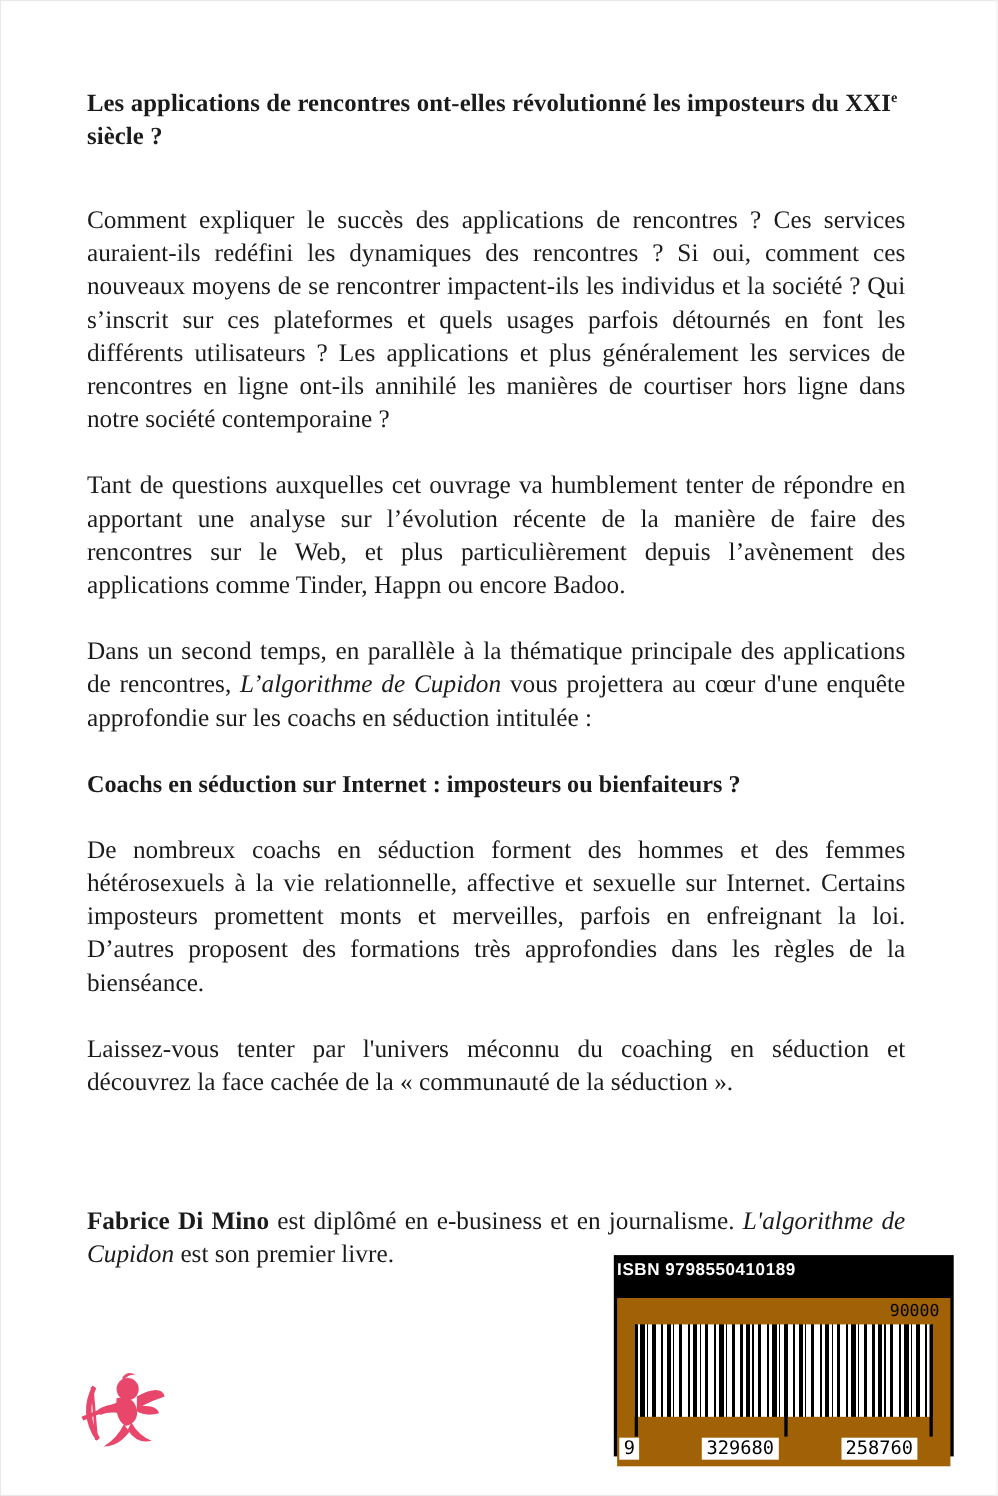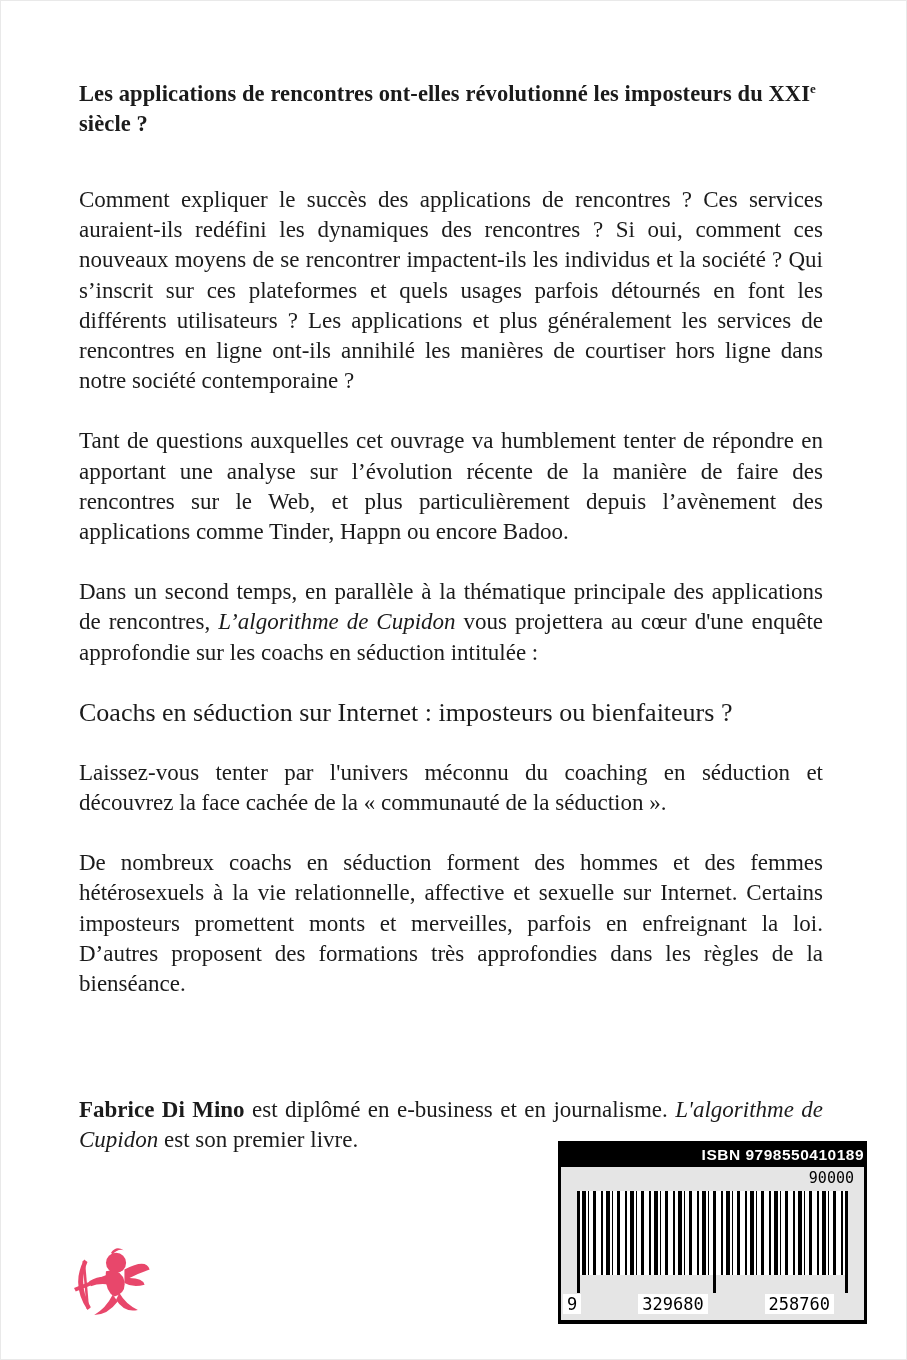--- a/index.html
+++ b/index.html
@@ -36,9 +36,9 @@
     margin: 0 0 30px 0;
   }
   h2.subheading {
-    font-size: 26px;
+    font-size: 22px;
     line-height: 30px;
-    font-weight: normal;
+    font-weight: bold;
     margin: 0 0 30px 0;
   }
   p.author { margin-top: 96px; }

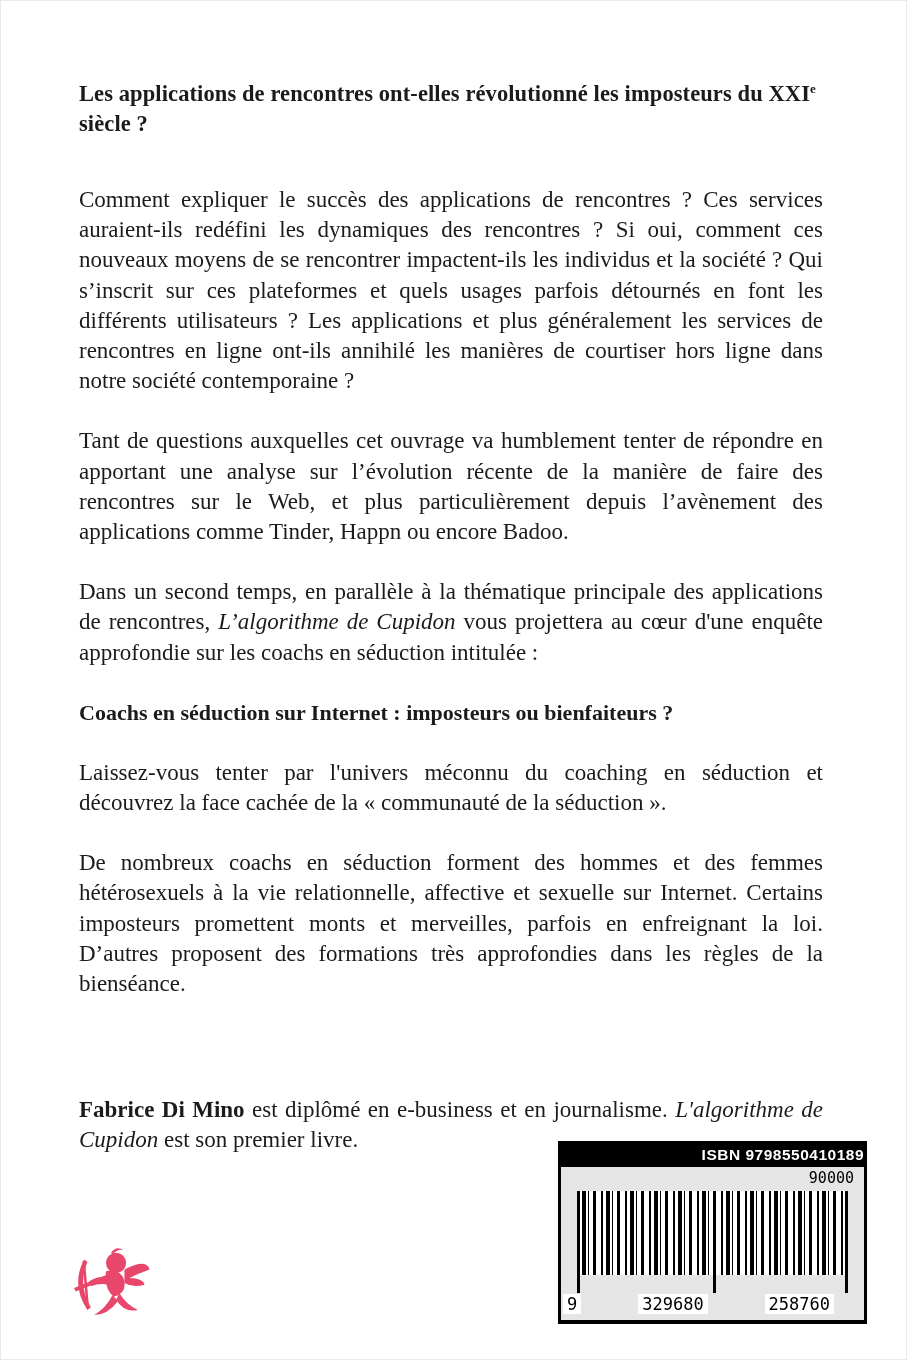--- a/index.html
+++ b/index.html
@@ -141,9 +141,9 @@
 
     <h2 class="subheading">Coachs en séduction sur Internet : imposteurs ou bienfaiteurs ?</h2>
 
+    <p>De nombreux coachs en séduction forment des hommes et des femmes hétérosexuels à la vie relationnelle, affective et sexuelle sur Internet. Certains imposteurs promettent monts et merveilles, parfois en enfreignant la loi. D’autres proposent des formations très approfondies dans les règles de la bienséance.</p>
+
     <p>Laissez-vous tenter par l'univers méconnu du coaching en séduction et découvrez la face cachée de la « communauté de la séduction ».</p>
-
-    <p>De nombreux coachs en séduction forment des hommes et des femmes hétérosexuels à la vie relationnelle, affective et sexuelle sur Internet. Certains imposteurs promettent monts et merveilles, parfois en enfreignant la loi. D’autres proposent des formations très approfondies dans les règles de la bienséance.</p>
 
     <p class="author"><strong>Fabrice Di Mino</strong><span> est diplômé en e-business et en journalisme. </span><em>L'algorithme de Cupidon</em><span> est son premier livre.</span></p>
 

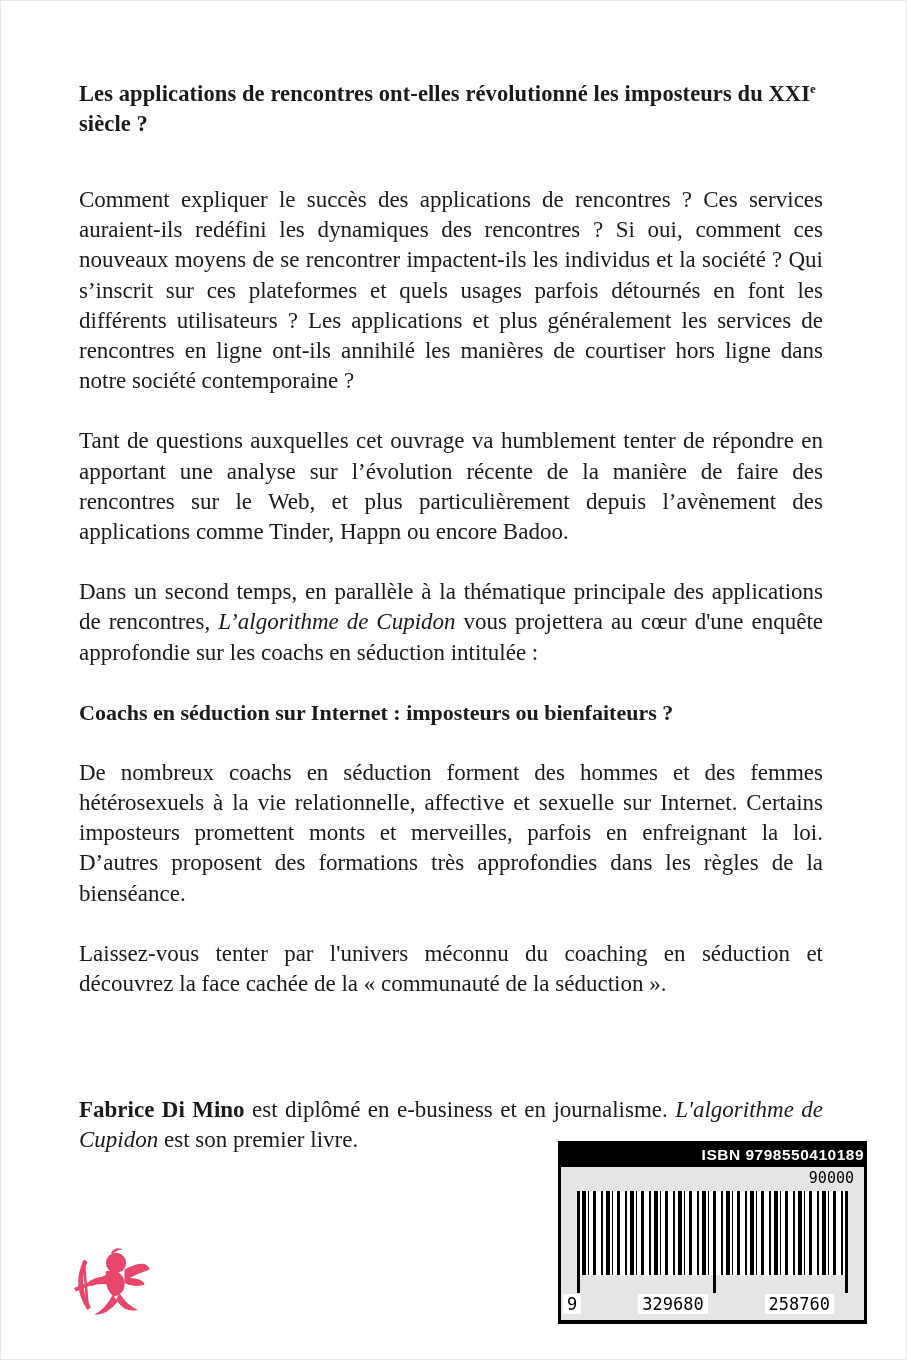--- a/index.html
+++ b/index.html
@@ -66,9 +66,9 @@
     padding: 0 3px 3px 3px;
   }
   .isbn-header {
-    height: 26px;
+    height: 39px;
     line-height: 27px;
-    text-align: right;
+    text-align: left;
     color: #fff;
     font-family: "Liberation Sans", sans-serif;
     font-size: 15.5px;

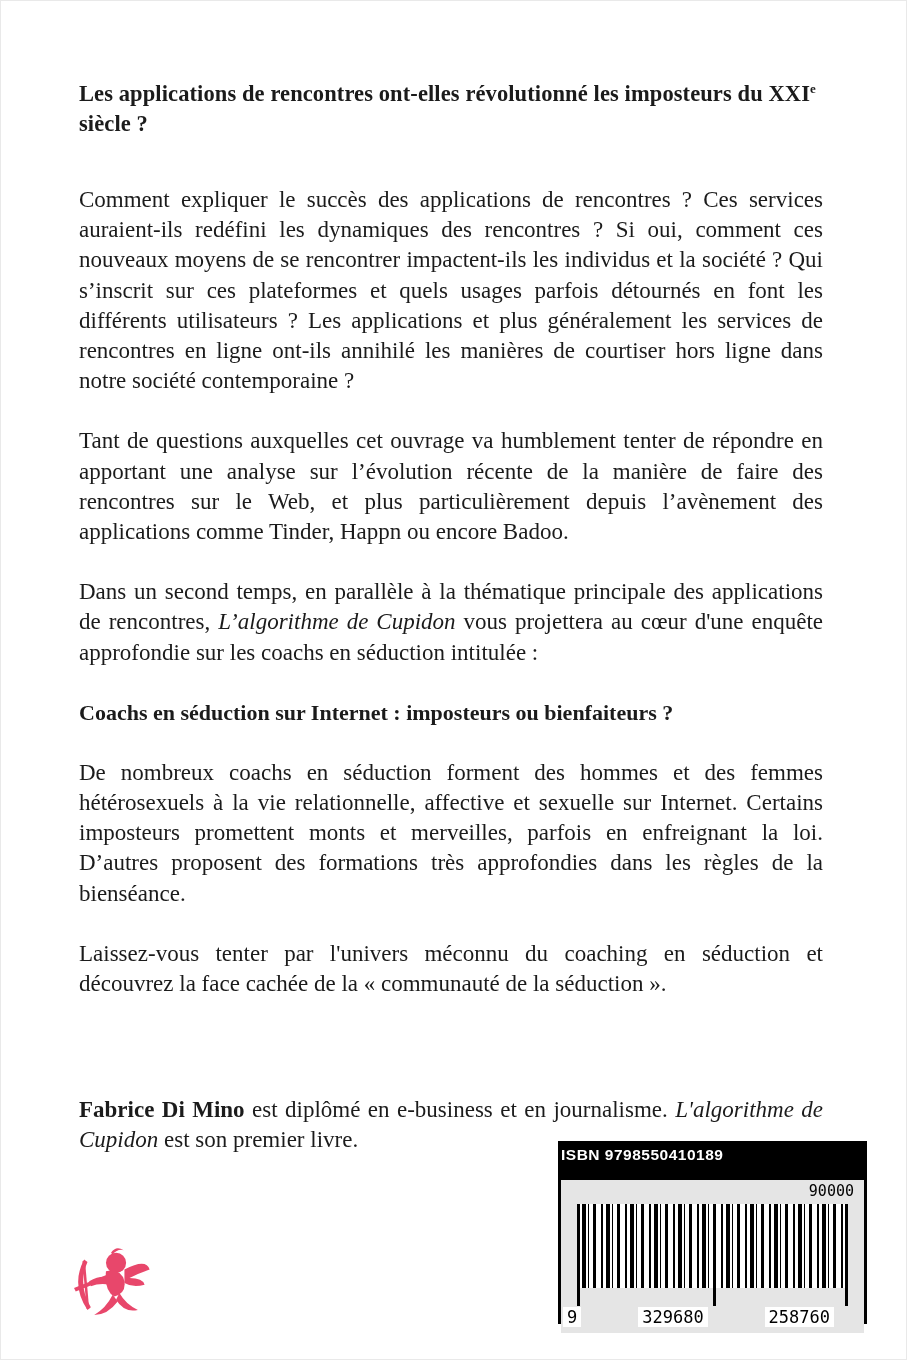--- a/index.html
+++ b/index.html
@@ -77,7 +77,7 @@
   }
   .barcode-inner {
     position: relative;
-    background: #e5e5e5;
+    background: #a16207;
     height: 153px;
   }
   .price-code {

